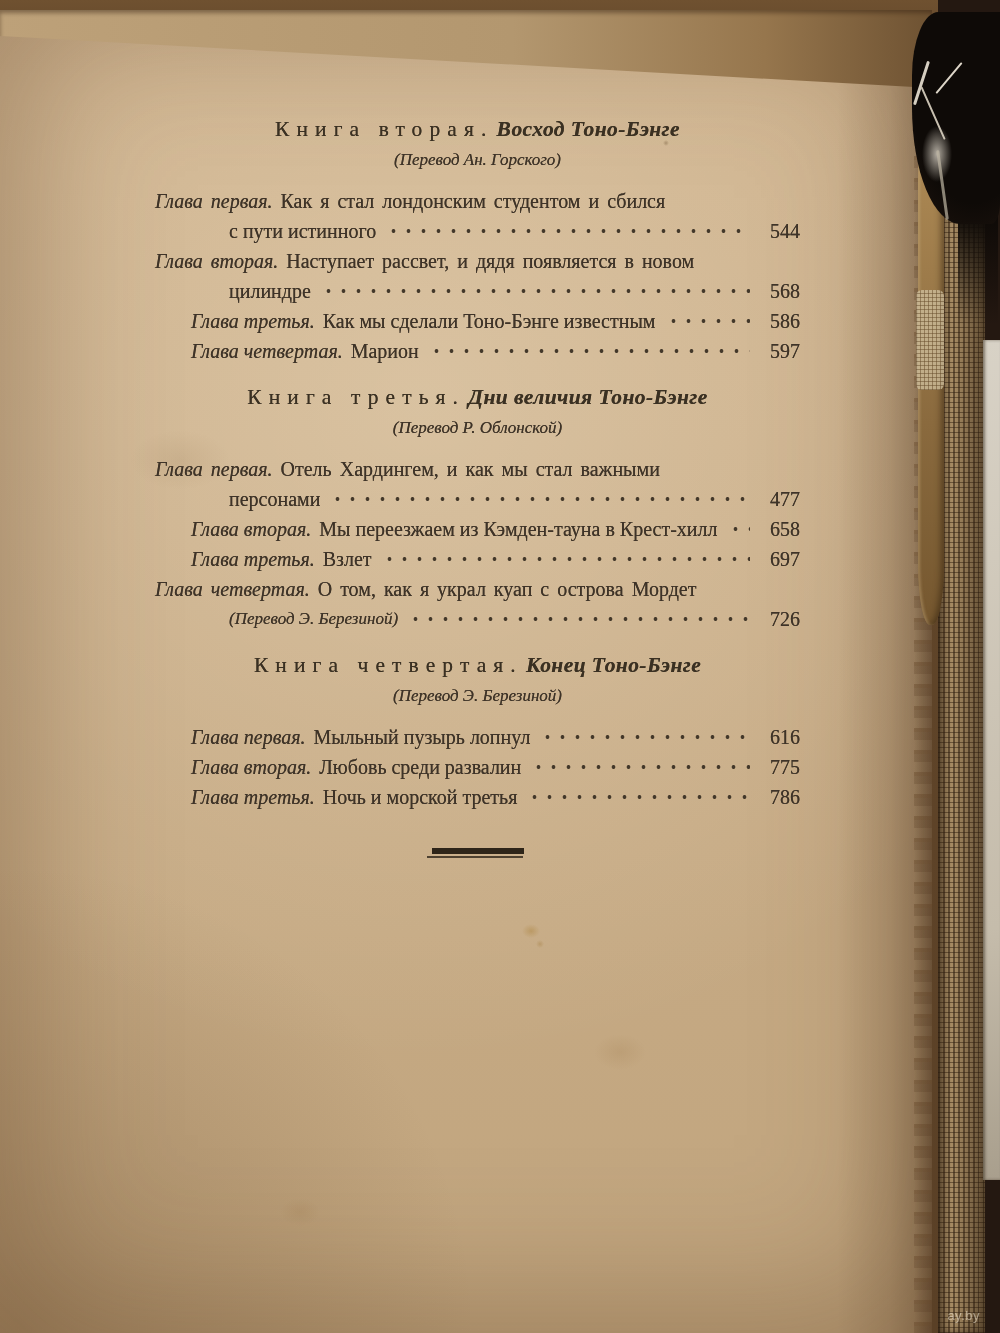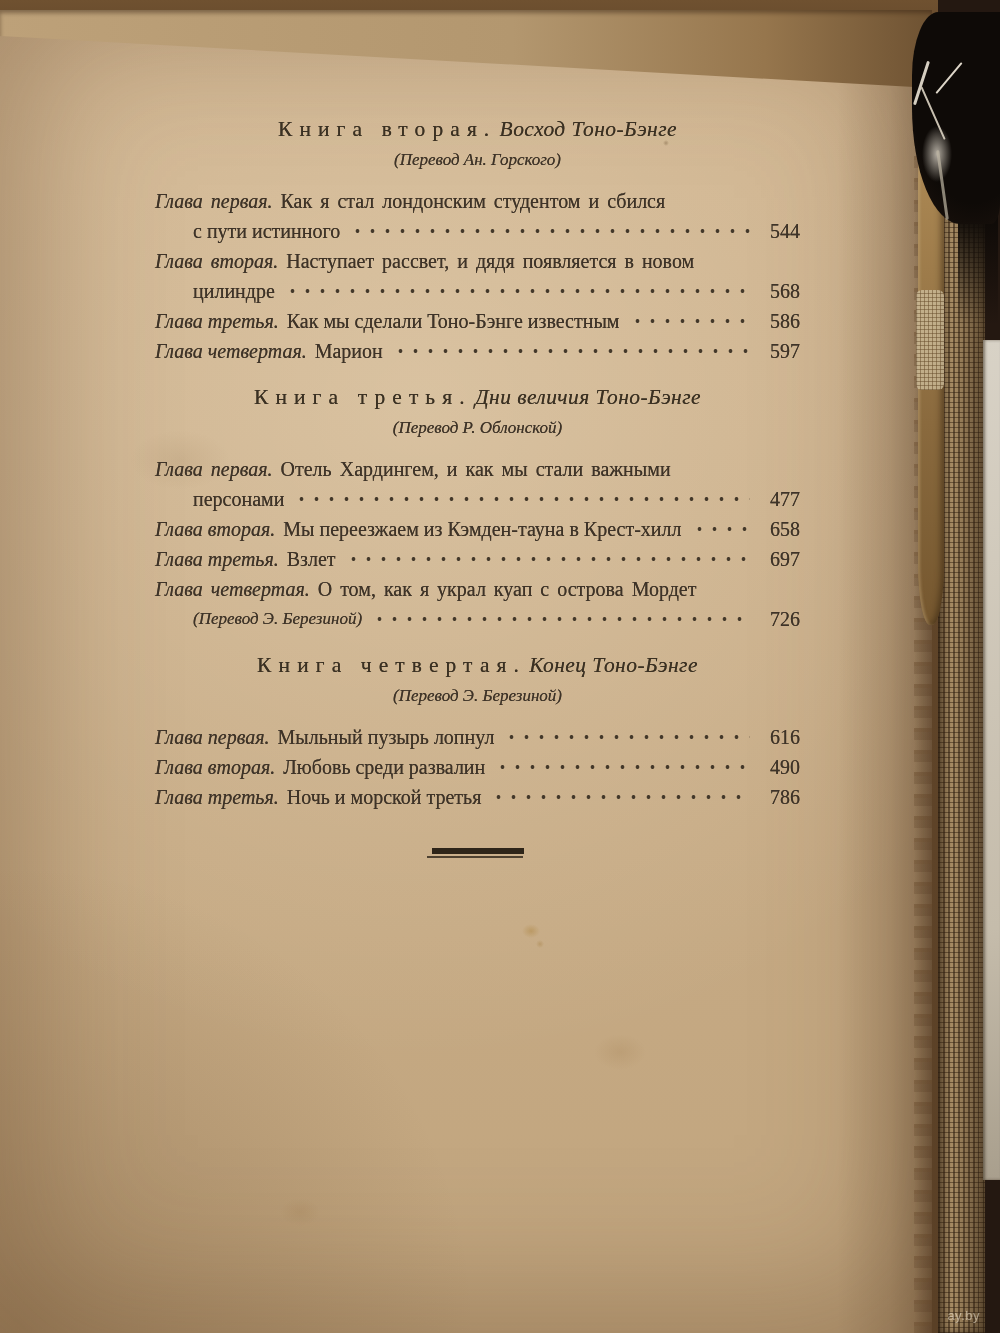--- a/index.html
+++ b/index.html
@@ -48,7 +48,7 @@
     text-shadow:0 0 .6px rgba(58,48,34,.85);}
   .bhead{margin:0;font-weight:normal;font-size:21.5px;line-height:30px;text-align:center;color:#3a3022;}
   .spaced{letter-spacing:.33em;margin-right:.15em;}
-  .btitle{font-style:italic;letter-spacing:.02em;}
+  .btitle{font-style:italic;letter-spacing:.02em;font-weight:bold;}
   .trans{text-align:center;font-style:italic;font-size:17px;line-height:24px;margin-top:4px;}
   .entries{margin-top:14px;}
   .book{margin-bottom:16px;}

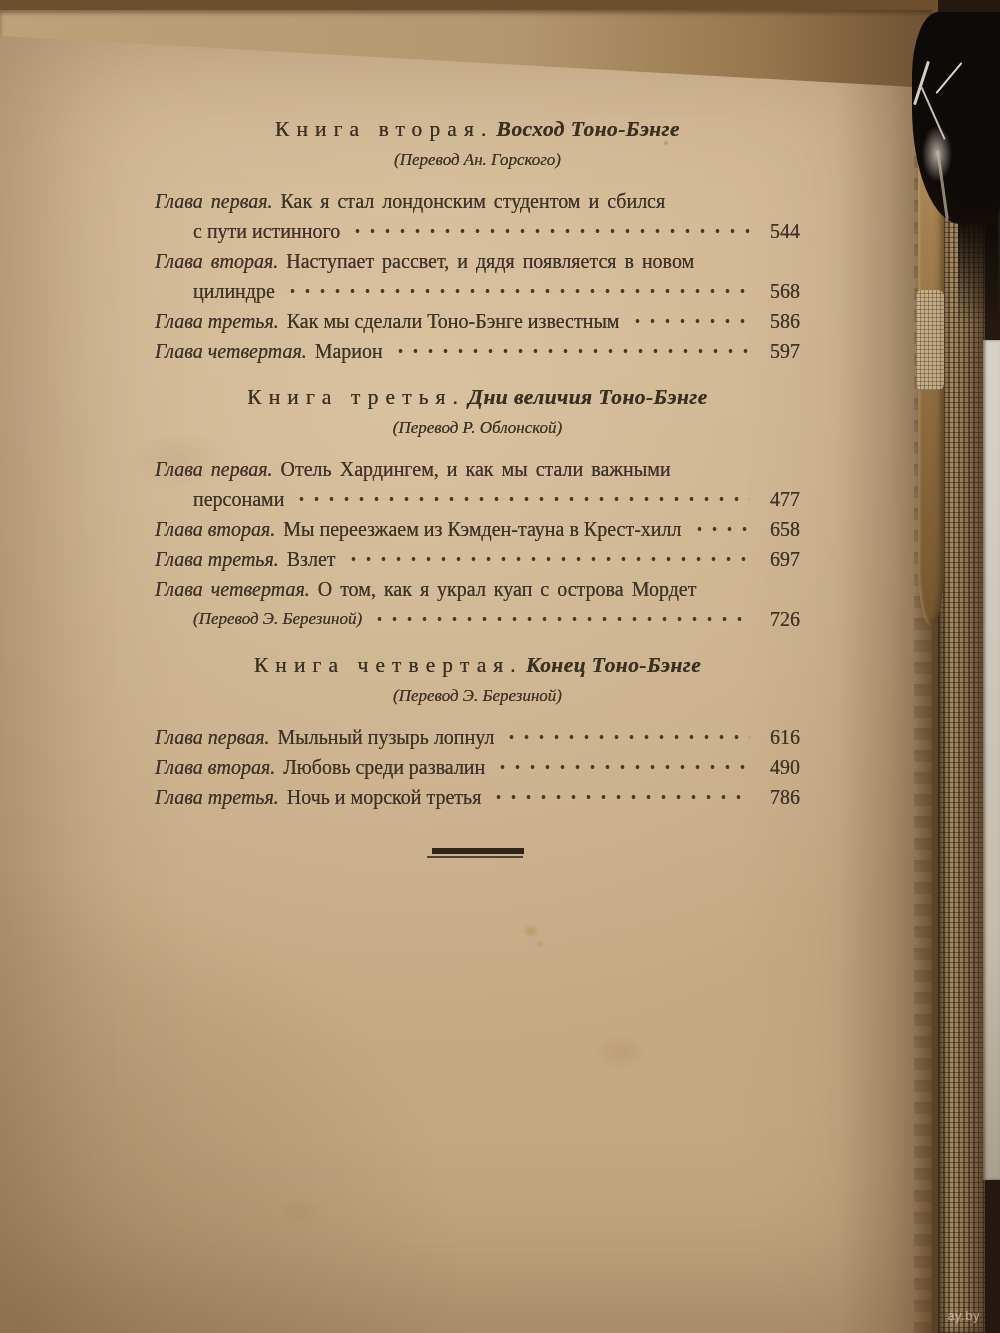--- a/index.html
+++ b/index.html
@@ -54,7 +54,7 @@
   .book{margin-bottom:16px;}
   .l1{line-height:30px;}
   .just{word-spacing:3px;}
-  .row{display:flex;align-items:flex-end;line-height:30px;}
+  .row{display:flex;align-items:flex-end;line-height:30px;margin-left:36px;}
   .l2{padding-left:38px;}
   .lbl{font-style:italic;margin-right:8px;white-space:nowrap;}
   .txt{white-space:nowrap;}

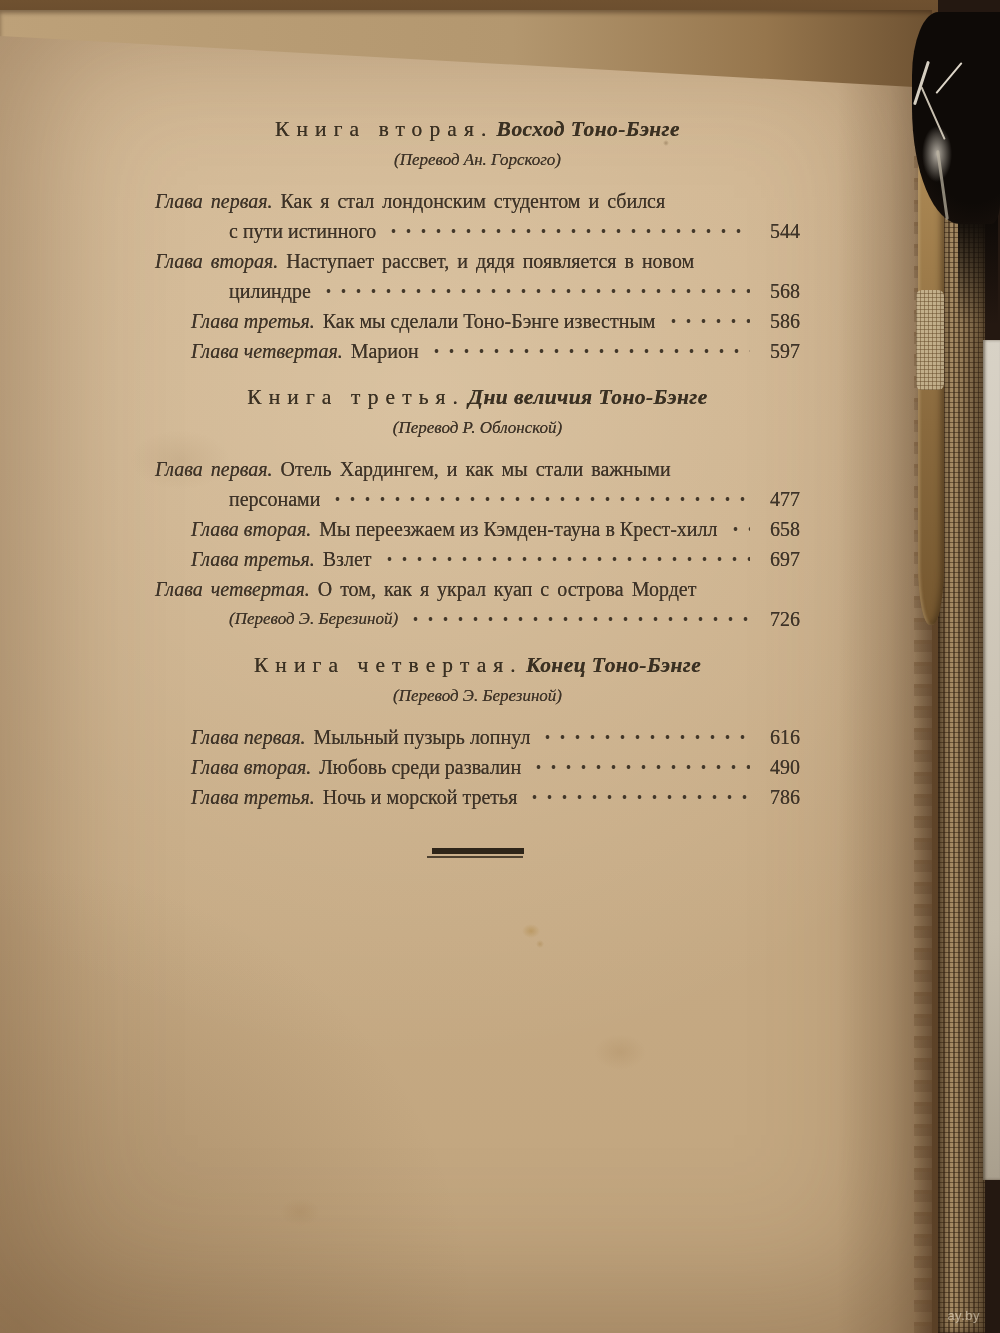--- a/index.html
+++ b/index.html
@@ -171,7 +171,7 @@
         <div class="entries">
           <div class="entry">
             <div class="l1 just">
-              <span class="lbl">Глава первая.</span><span>Отель Хардингем, и как мы стали важными</span>
+              <span class="lbl">Глава первая.</span><span>Отель Хардингем, и как мы стал важными</span>
             </div>
             <div class="row l2">
               <span class="txt">персонами</span>

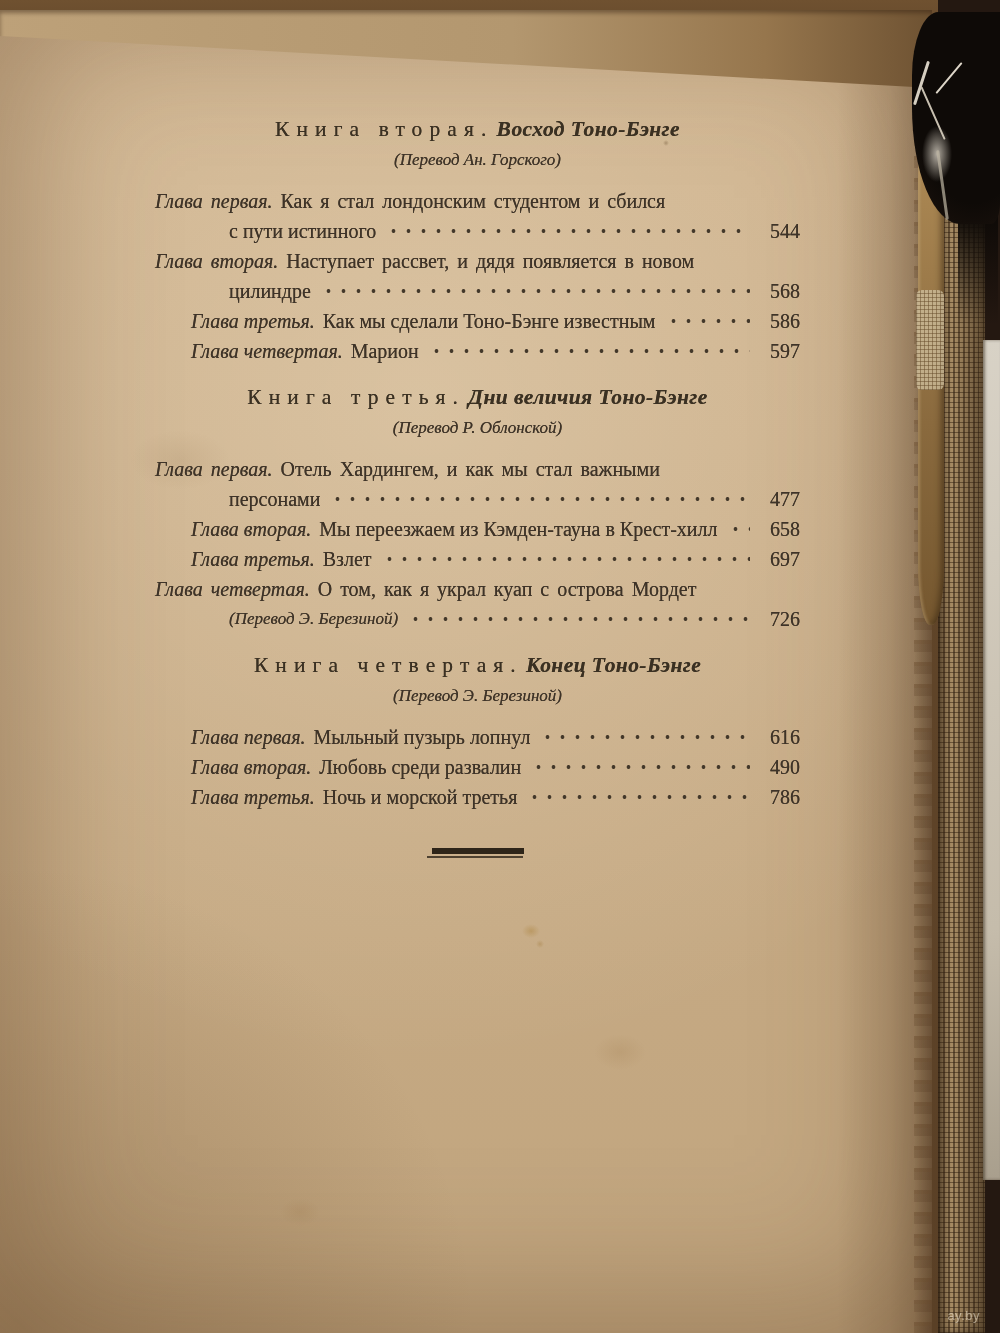--- a/index.html
+++ b/index.html
@@ -227,7 +227,7 @@
               <span class="lbl">Глава вторая.</span>
                 <span class="txt">Любовь среди развалин</span>
               <span class="leader"></span>
-              <span class="pg">490</span>
+              <span class="pg">775</span>
             </div>
           </div>
           <div class="entry">

